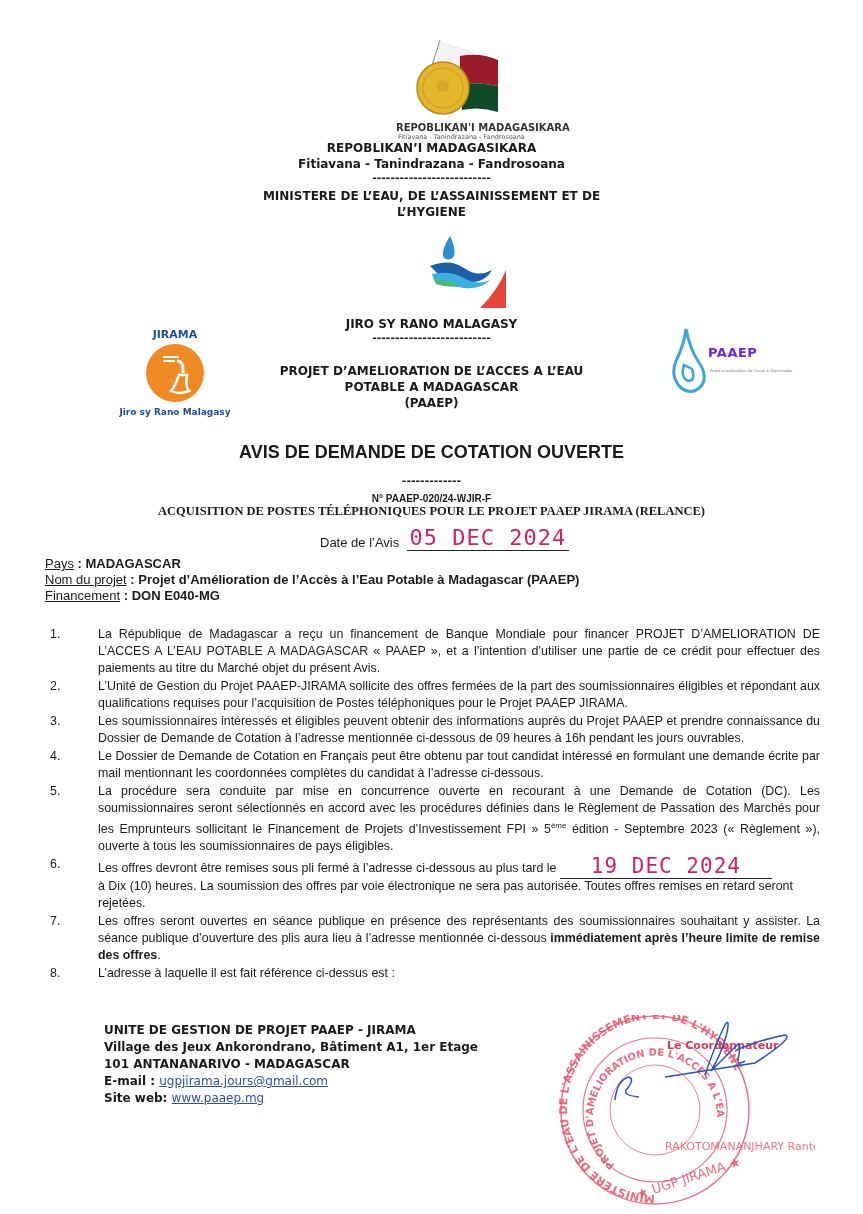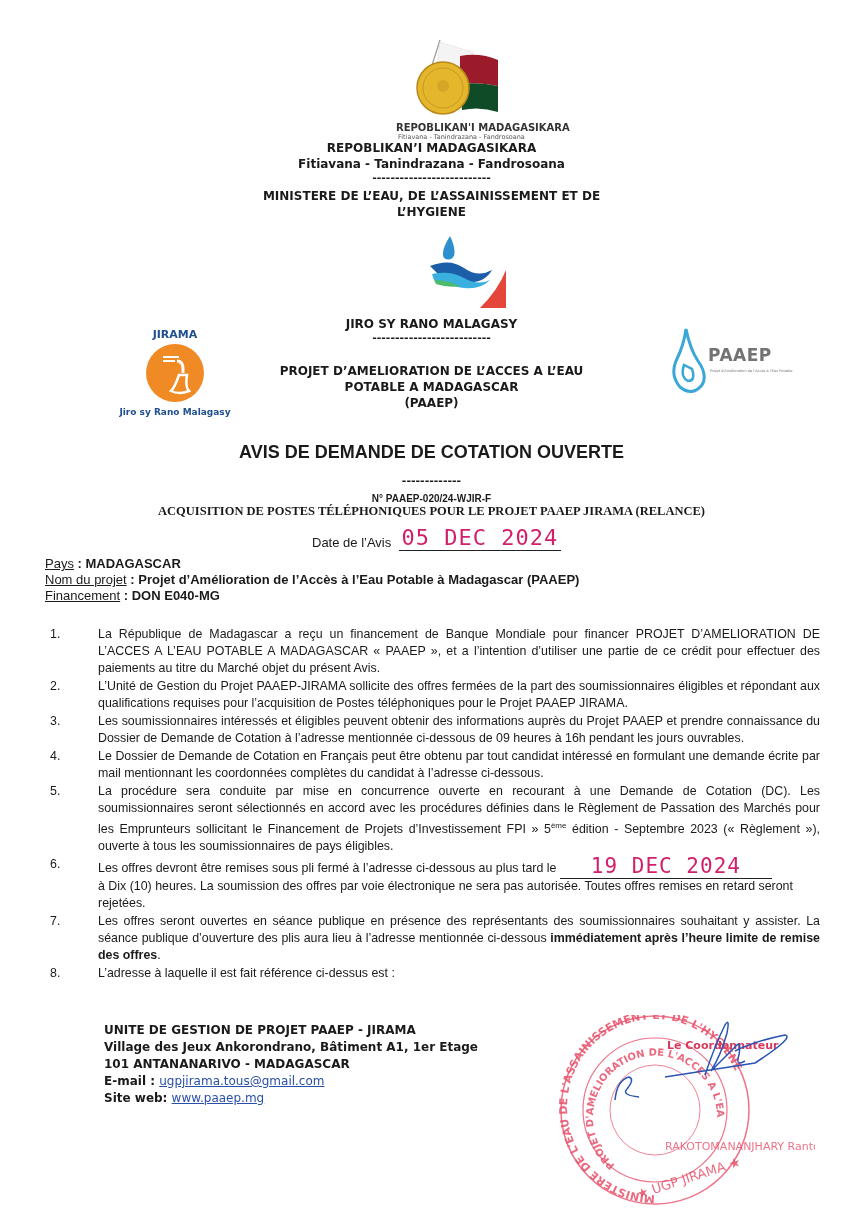--- a/index.html
+++ b/index.html
@@ -76,7 +76,7 @@
     <path d="M16 4 Q14 20 6 36 Q0 50 10 62 Q22 72 32 60 Q38 50 28 36 Q20 24 16 4 Z" fill="none" stroke="#3aa7d8" stroke-width="3"></path>
     <path d="M14 40 Q10 52 18 56 Q26 56 22 44 Z" fill="none" stroke="#3aa7d8" stroke-width="2.5"></path>
   </svg>
-  <div style="position:absolute;left:38px;top:20px;font-size:17px;font-weight:bold;color:#737373;letter-spacing:0.5px;">PAAEP</div>
+  <div style="position:absolute;left:38px;top:20px;font-size:13px;font-weight:bold;color:#6d28d9;letter-spacing:0.5px;">PAAEP</div>
   <div style="position:absolute;left:40px;top:44px;font-size:3.5px;color:#777;white-space:nowrap;">Projet d'Amélioration de l'Accès à l'Eau Potable</div>
 </div>
 

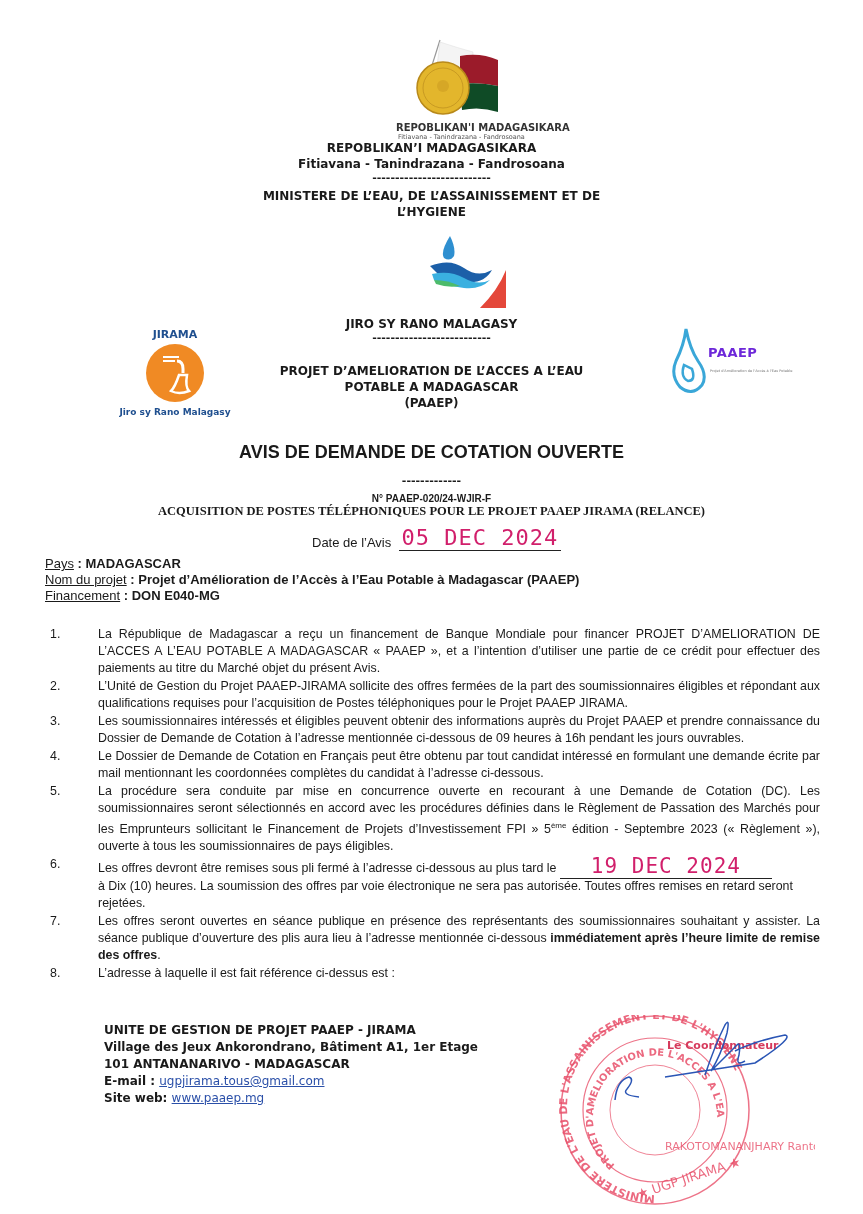--- a/index.html
+++ b/index.html
@@ -87,7 +87,7 @@
   <div style="font-size:12.5px;font-weight:bold;font-family:Liberation Serif, serif;">ACQUISITION DE POSTES TÉLÉPHONIQUES POUR LE PROJET PAAEP JIRAMA (RELANCE)</div>
 </div>
 
-<div class="abs" style="left:312px;top:527px;font-family:'Liberation Sans',sans-serif;font-size:13px;">
+<div class="abs" style="left:320px;top:527px;font-family:'Liberation Sans',sans-serif;font-size:13px;">
   <span>Date de l’Avis</span>
   <span style="display:inline-block;width:162px;border-bottom:1px solid #222;margin-left:4px;text-align:center;position:relative;top:-2px;">
     <span class="stamp-date" style="font-size:22px;">05 DEC 2024</span>

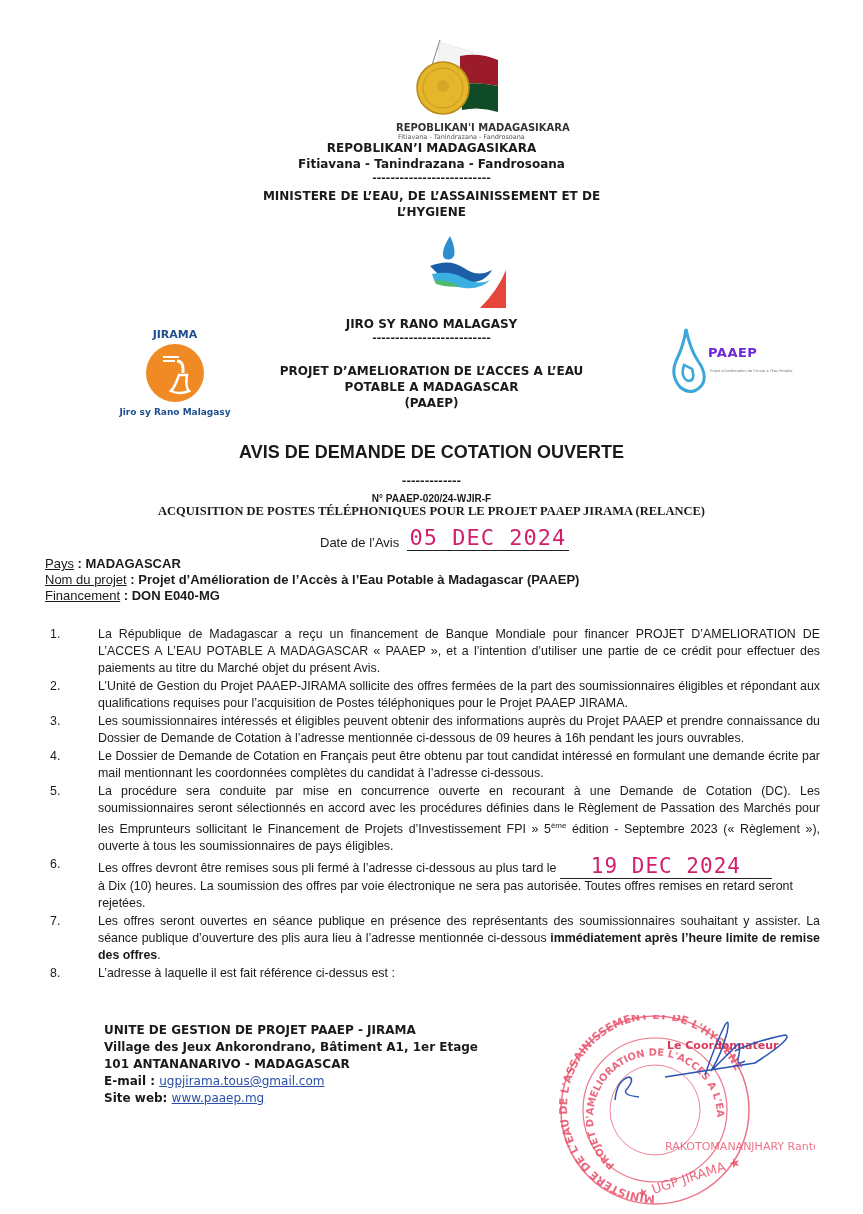--- a/index.html
+++ b/index.html
@@ -119,7 +119,7 @@
   <div>UNITE DE GESTION DE PROJET PAAEP - JIRAMA</div>
   <div>Village des Jeux Ankorondrano, Bâtiment A1, 1er Etage</div>
   <div>101 ANTANANARIVO - MADAGASCAR</div>
-  <div><span>E-mail : </span><span class="link" style="font-weight:normal;">ugpjirama.tous@gmail.com</span></div>
+  <div><span>E-mail : </span><span class="link" style="font-weight:normal;">ugpjirama.jours@gmail.com</span></div>
   <div><span>Site web: </span><span class="link" style="font-weight:normal;">www.paaep.mg</span></div>
 </div>
 

